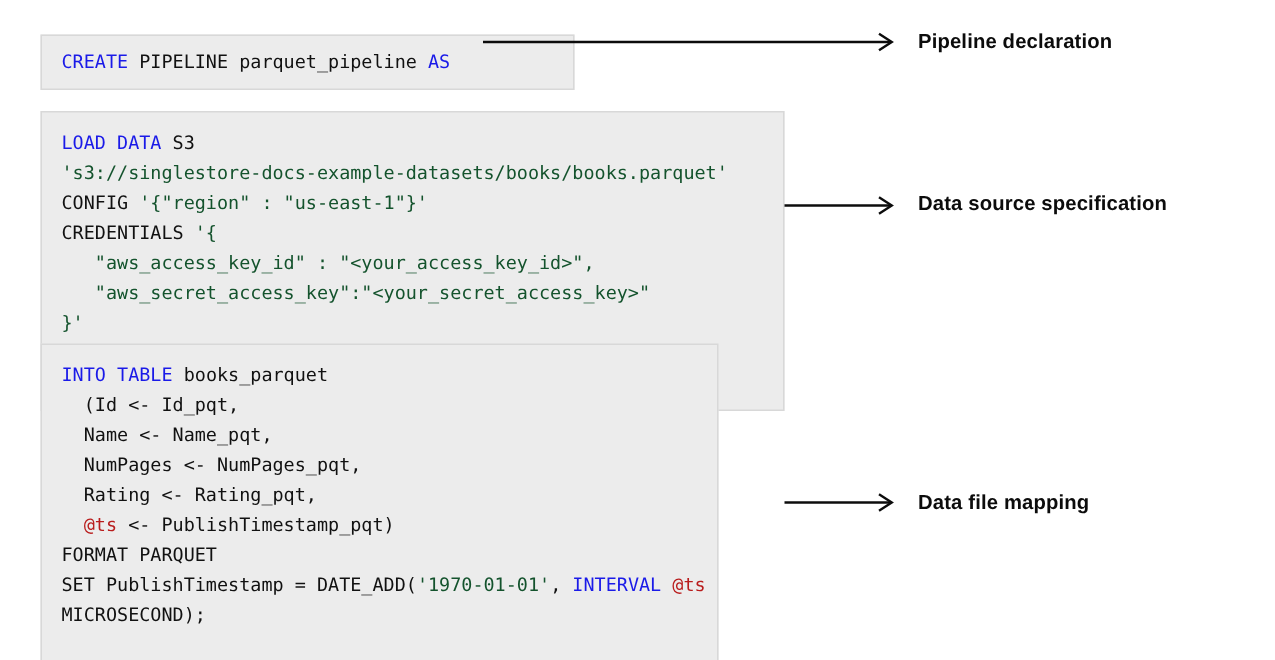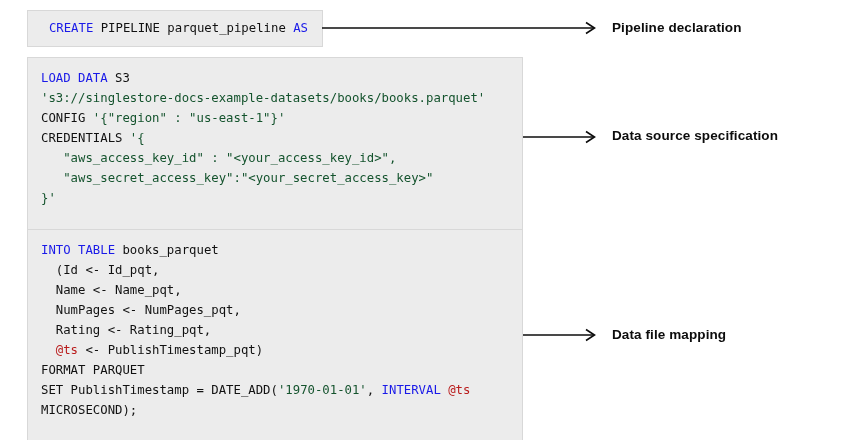--- a/index.html
+++ b/index.html
@@ -29,7 +29,7 @@
     padding: 10px 14px 10px 13px;
   }
 
-  #block-declaration { left: 27px; top: 10px;  width: 296px; height: 37px; padding-top: 7px; text-align: right; }
+  #block-declaration { left: 27px; top: 23px;  width: 356px; height: 37px; padding-top: 7px; }
   #block-source      { left: 27px; top: 57px;  width: 496px; height: 200px; }
   #block-mapping     { left: 27px; top: 229px; width: 496px; height: 212px; }
 

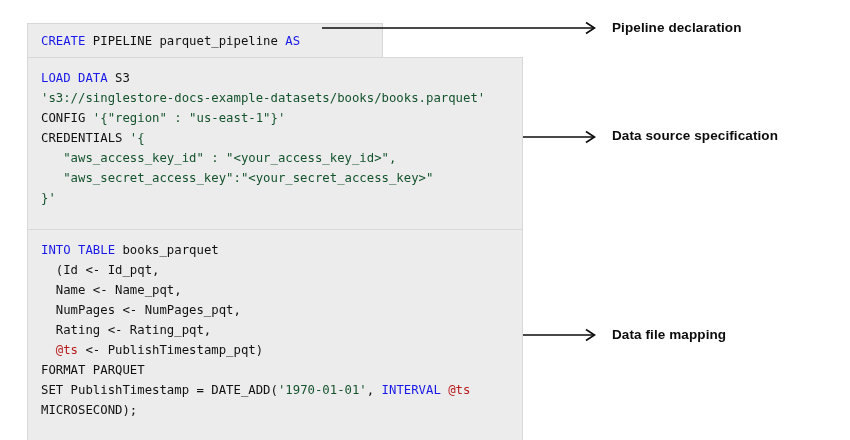--- a/index.html
+++ b/index.html
@@ -30,7 +30,7 @@
   }
 
   #block-declaration { left: 27px; top: 23px;  width: 356px; height: 37px; padding-top: 7px; }
-  #block-source      { left: 27px; top: 57px;  width: 496px; height: 200px; }
+  #block-source      { left: 27px; top: 74px;  width: 496px; height: 200px; }
   #block-mapping     { left: 27px; top: 229px; width: 496px; height: 212px; }
 
   .code-line { display: block; height: 20px; }

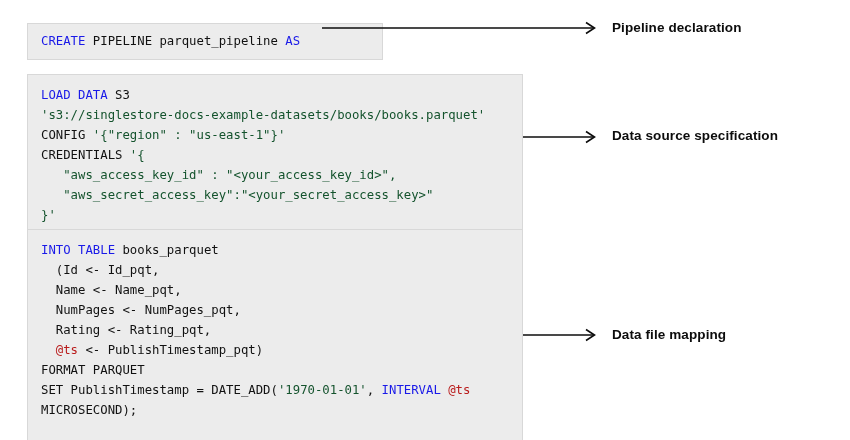--- a/index.html
+++ b/index.html
@@ -31,7 +31,7 @@
 
   #block-declaration { left: 27px; top: 23px;  width: 356px; height: 37px; padding-top: 7px; }
   #block-source      { left: 27px; top: 74px;  width: 496px; height: 200px; }
-  #block-mapping     { left: 27px; top: 229px; width: 496px; height: 212px; }
+  #block-mapping     { left: 27px; top: 229px; width: 452px; height: 212px; }
 
   .code-line { display: block; height: 20px; }
 

